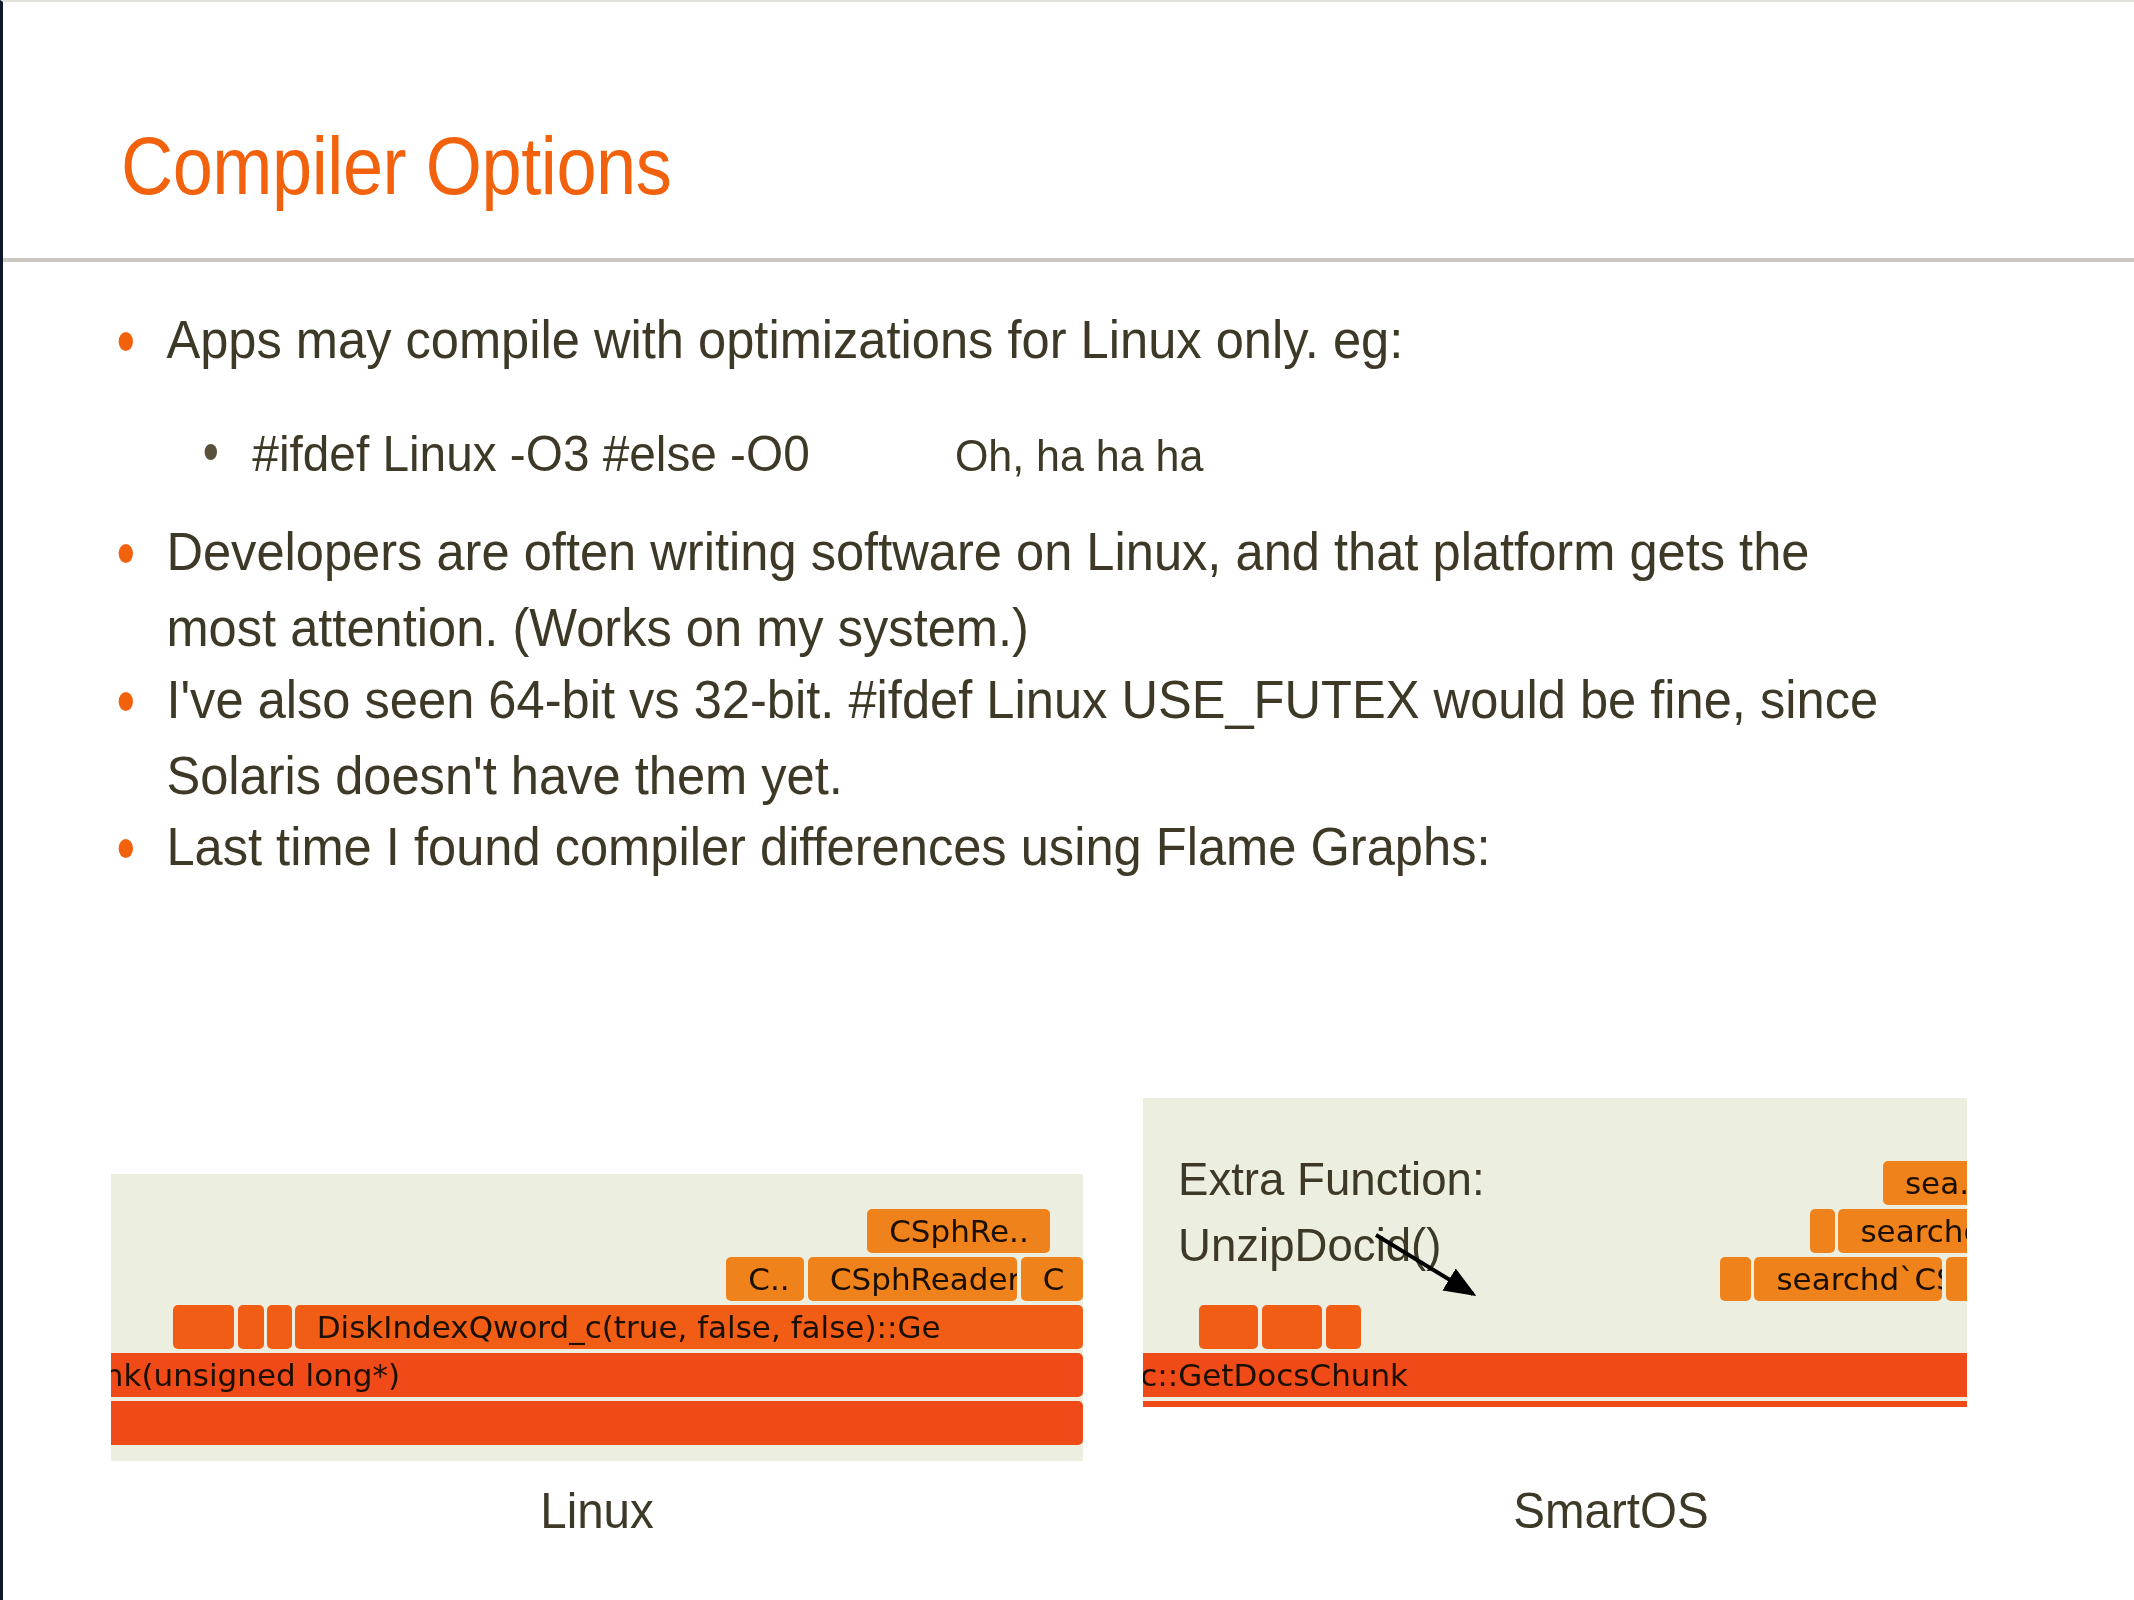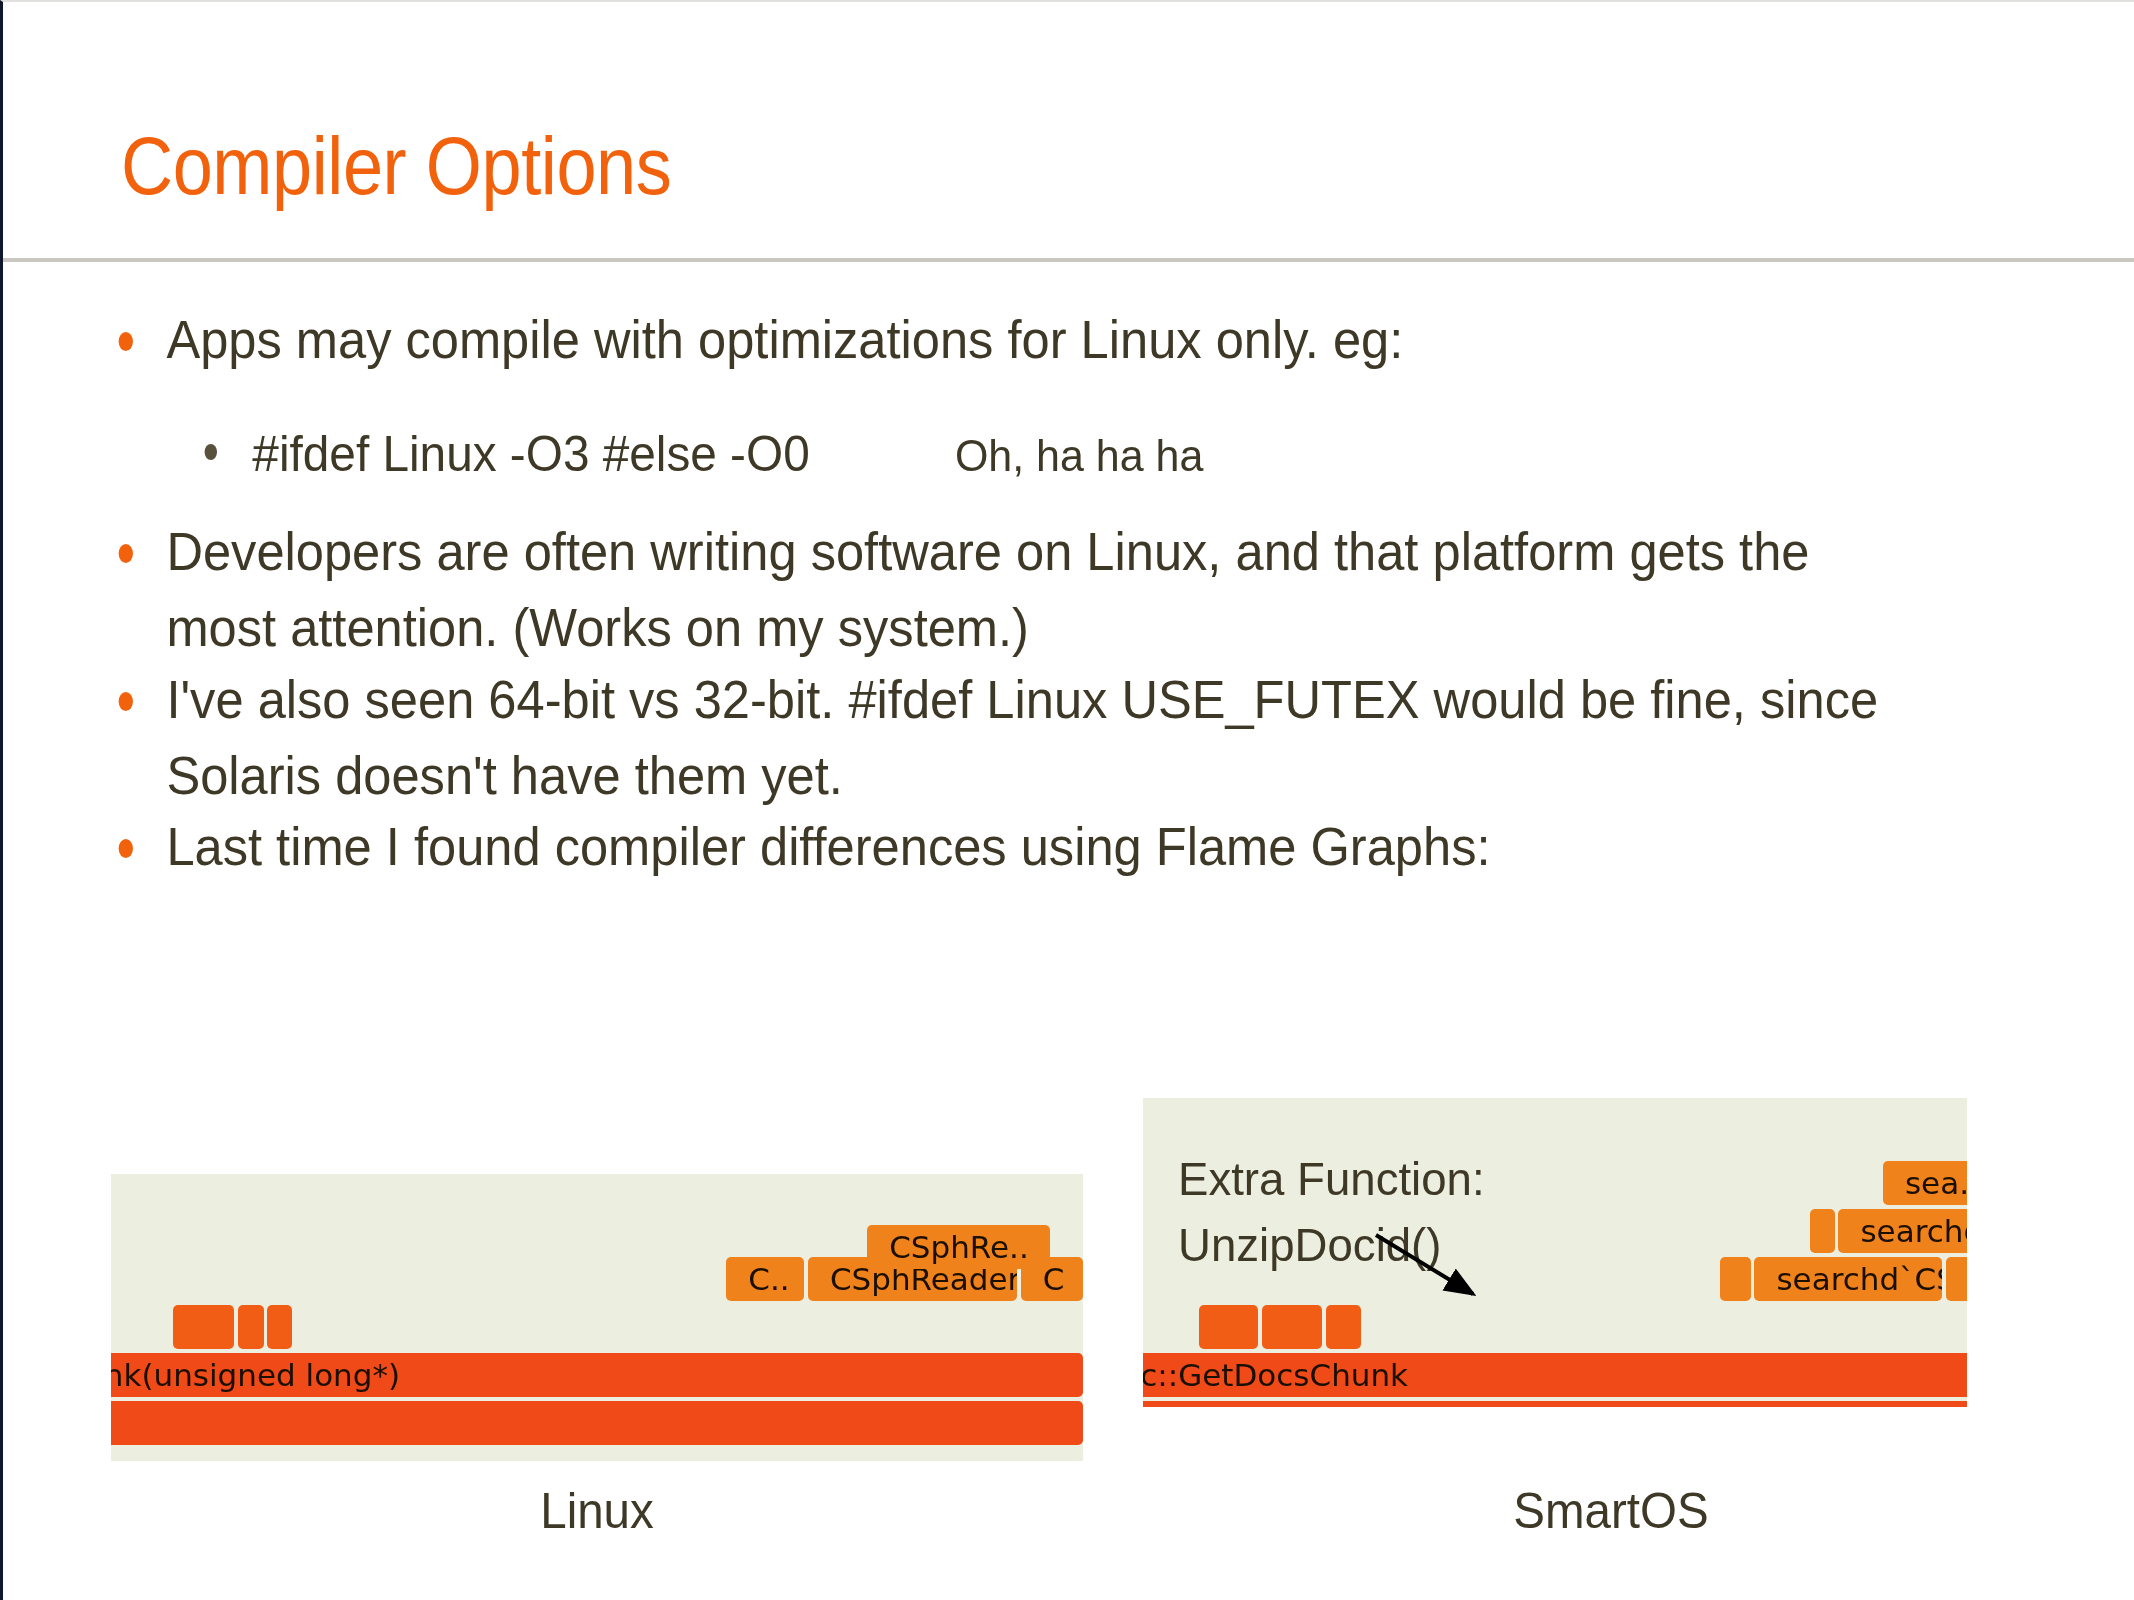--- a/index.html
+++ b/index.html
@@ -205,7 +205,7 @@
       <div class="frame l1" style="left: 615.276px; width: 77.76px; height: 44px; top: 83px;">C..</div>
       <div class="frame l1" style="left: 696.924px; width: 208.98px; height: 44px; top: 83px;">CSphReader::Unzi..</div>
       <div class="frame l1" style="left: 909.792px; width: 62.208px; height: 44px; top: 83px;">C</div>
-      <div class="frame l1" style="left: 756.216px; width: 182.736px; height: 44px; top: 35px; margin-top: 16px;">CSphRe..</div>
+      <div class="frame l1" style="left: 756.216px; width: 182.736px; height: 44px; top: 35px;">CSphRe..</div>
       <div class="frame l4" style="left: -29.16px; width: 1001.16px; height: 44px; top: 179px;">nk(unsigned long*)</div>
       <div class="frame l4" style="left: -29.16px; width: 1001.16px; height: 44px; top: 227px;"></div>
     </div>

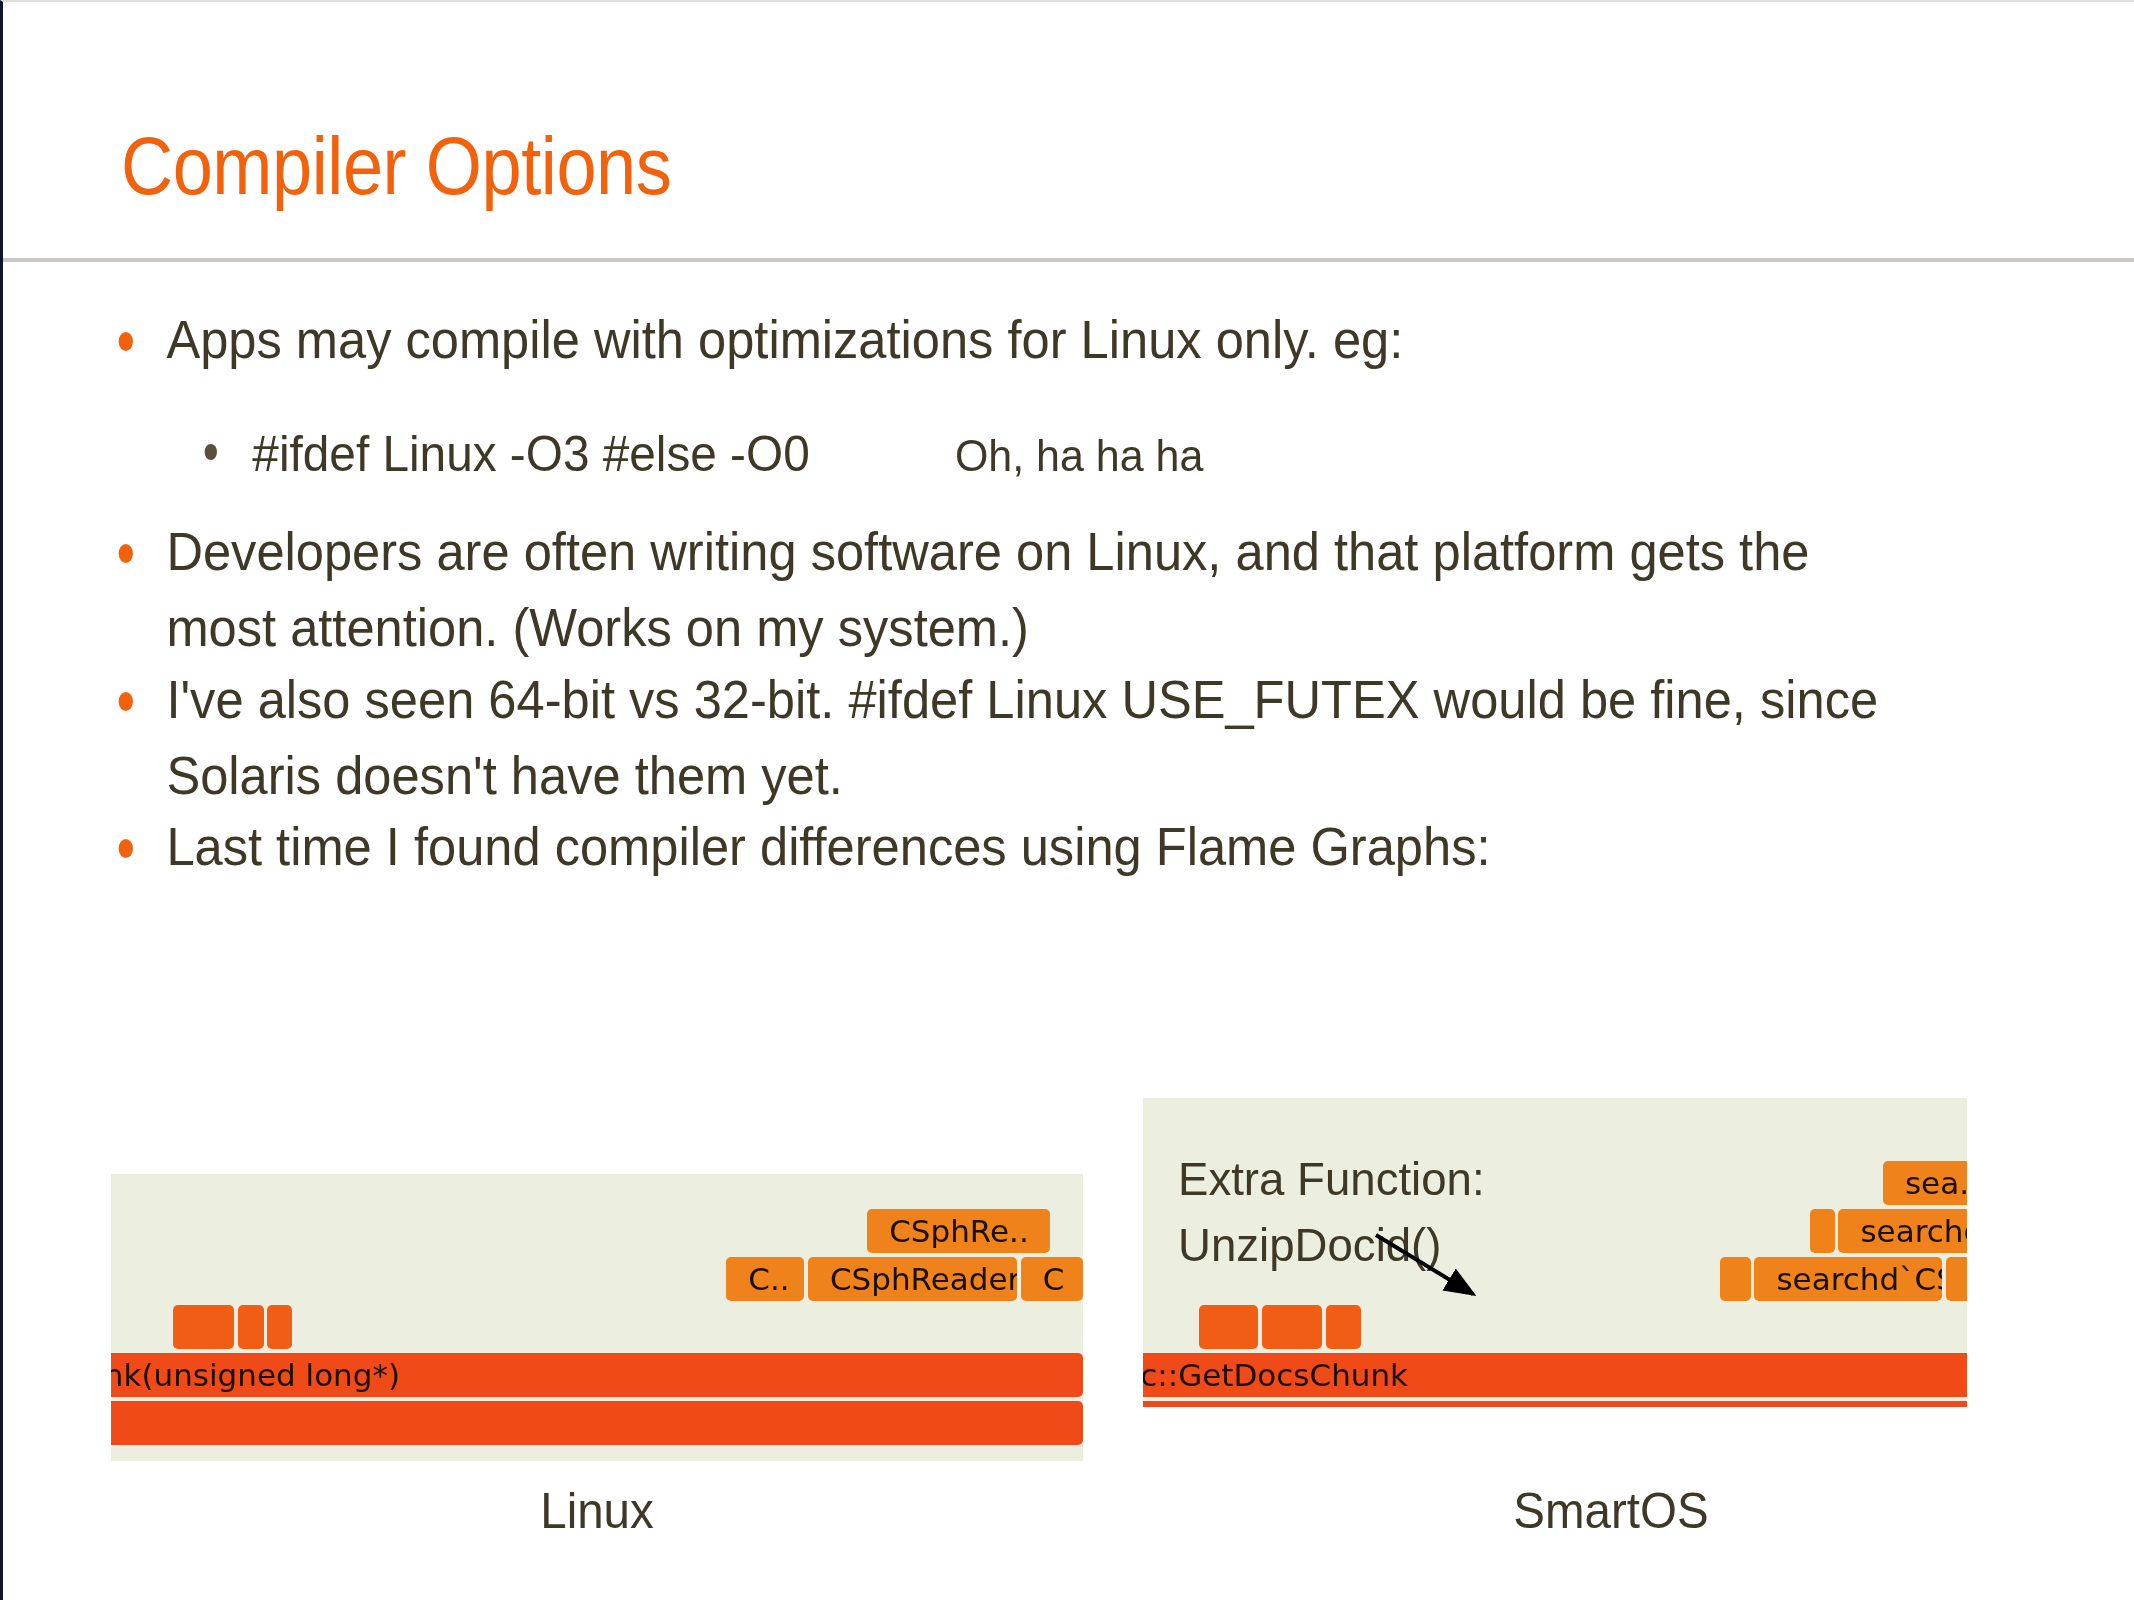--- a/index.html
+++ b/index.html
@@ -202,6 +202,7 @@
       <div class="frame l3" style="left: 62.208px; width: 61.236px; height: 44px; top: 131px;"></div>
       <div class="frame l3" style="left: 127.332px; width: 25.272px; height: 44px; top: 131px;"></div>
       <div class="frame l3" style="left: 155.52px; width: 25.272px; height: 44px; top: 131px;"></div>
+      <div class="frame l3" style="left: 183.708px; width: 788.292px; height: 44px; top: 131px;">DiskIndexQword_c(true, false, false)::Ge</div>
       <div class="frame l1" style="left: 615.276px; width: 77.76px; height: 44px; top: 83px;">C..</div>
       <div class="frame l1" style="left: 696.924px; width: 208.98px; height: 44px; top: 83px;">CSphReader::Unzi..</div>
       <div class="frame l1" style="left: 909.792px; width: 62.208px; height: 44px; top: 83px;">C</div>

